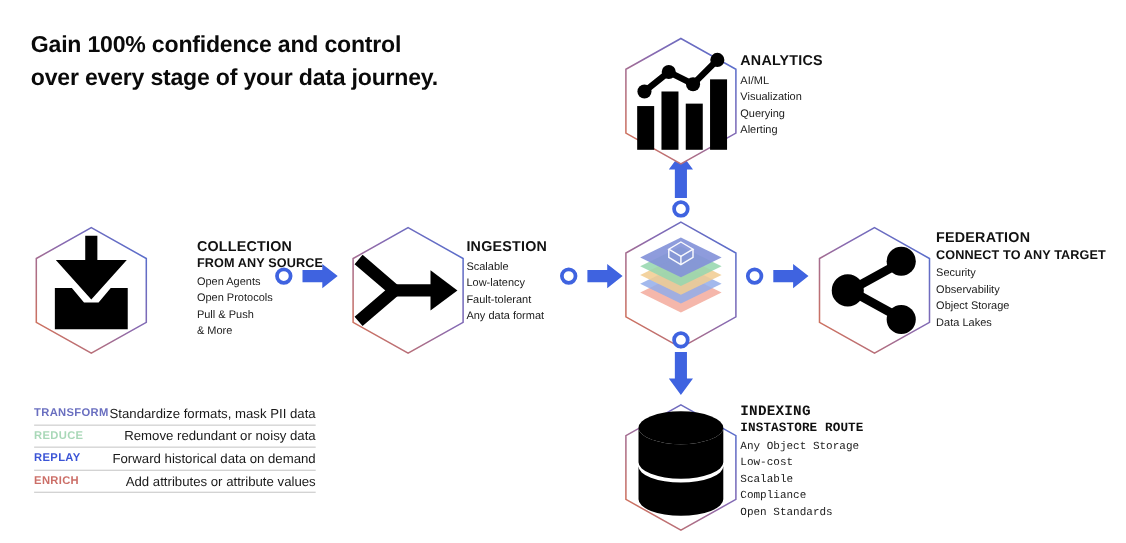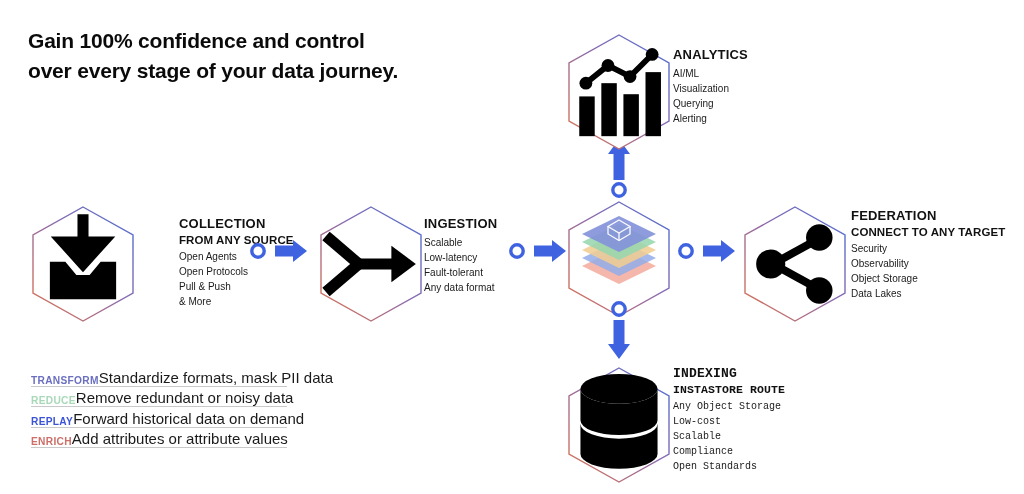--- a/index.html
+++ b/index.html
@@ -97,7 +97,7 @@
   }
   .legend-row {
     display: flex;
-    align-items: flex-end;
+    align-items: center;
     justify-content: space-between;
     border-bottom: 1px solid #c9c9c9;
     height: 19.6px;

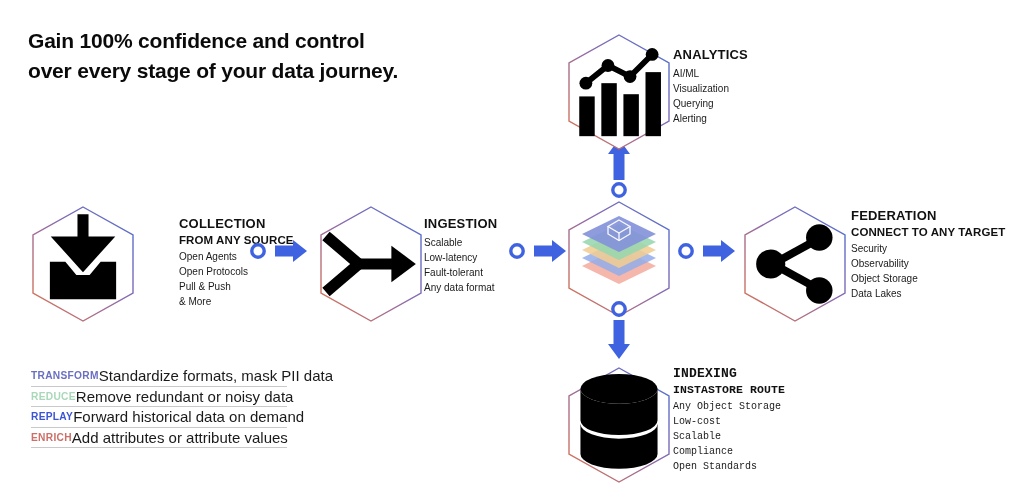--- a/index.html
+++ b/index.html
@@ -109,7 +109,7 @@
     white-space: nowrap;
   }
   .legend-desc {
-    font-size: 15px;
+    font-size: 12px;
     color: #1a1a1a;
     text-align: right;
     white-space: nowrap;

